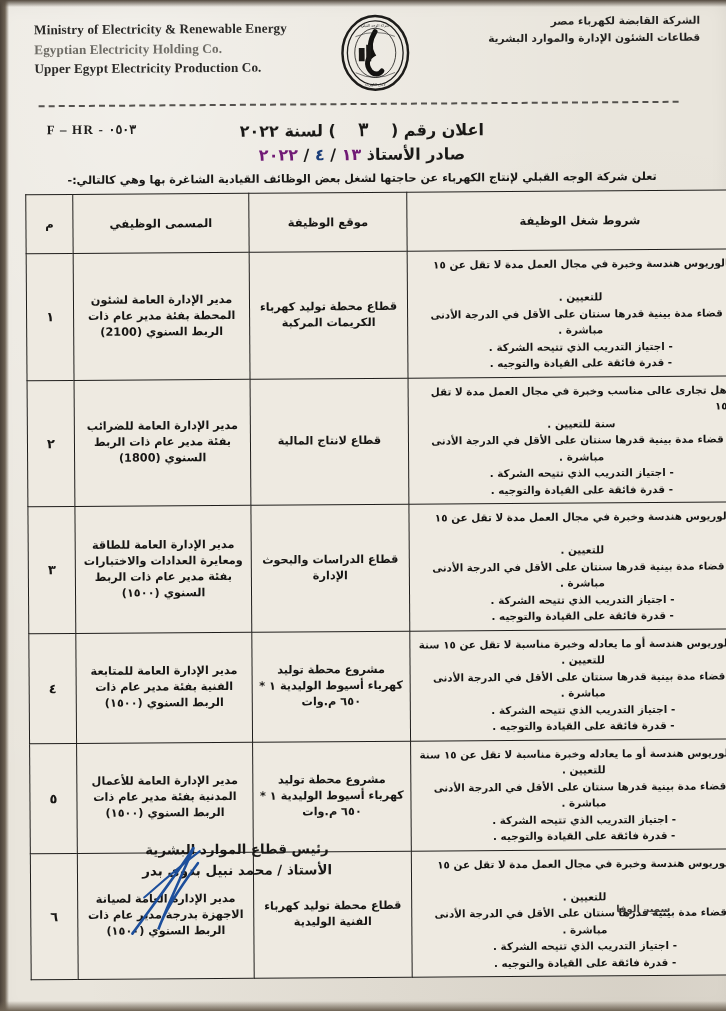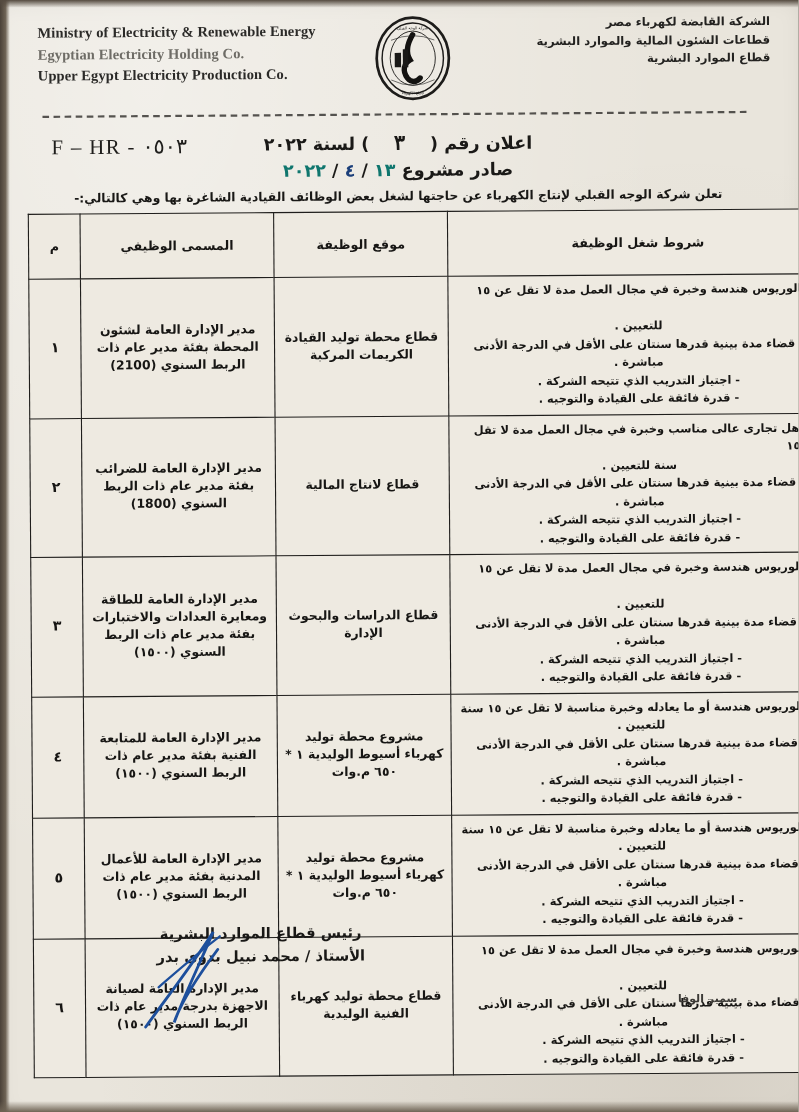--- a/index.html
+++ b/index.html
@@ -231,7 +231,7 @@
 
       <div class="lh-ar">
         <div>الشركة القابضة لكهرباء مصر</div>
-        <div>قطاعات الشئون المالية والموارد البشرية</div>
+        <div>قطاعات الشئون الإدارة والموارد البشرية</div>
         <div>قطاع الموارد البشرية</div>
       </div>
     </div>

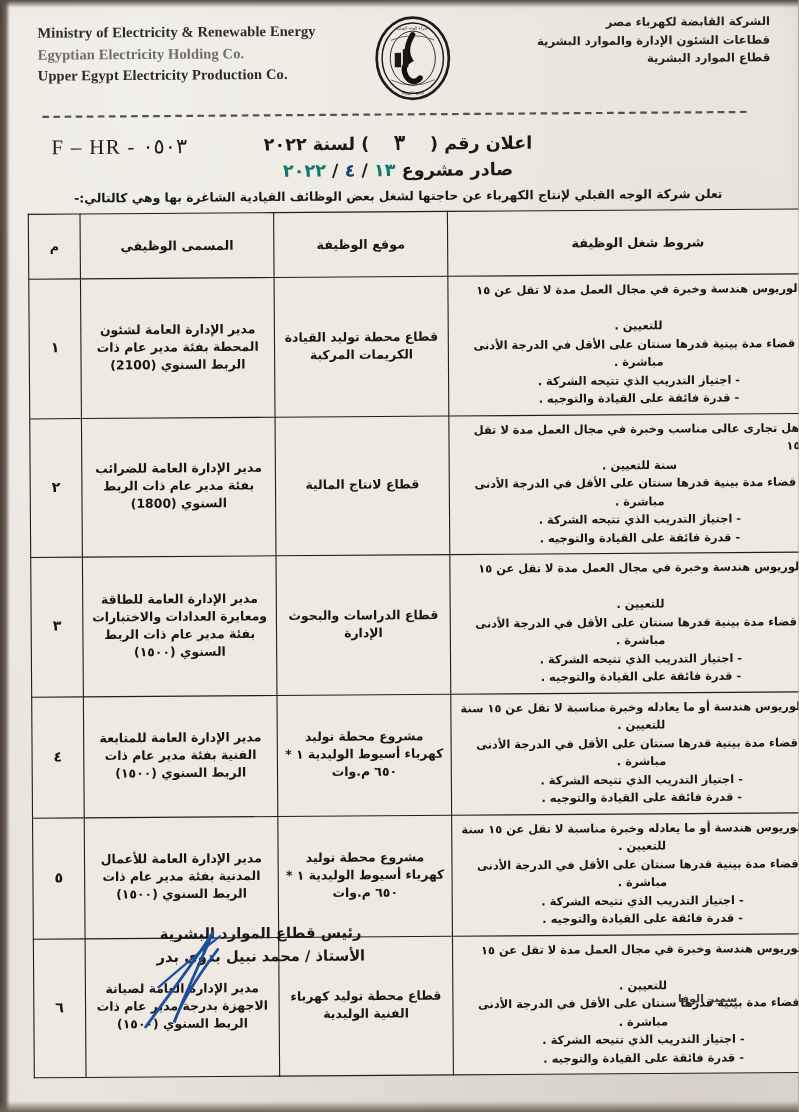--- a/index.html
+++ b/index.html
@@ -232,7 +232,6 @@
       <div class="lh-ar">
         <div>الشركة القابضة لكهرباء مصر</div>
         <div>قطاعات الشئون الإدارة والموارد البشرية</div>
-        <div>قطاع الموارد البشرية</div>
       </div>
     </div>
 

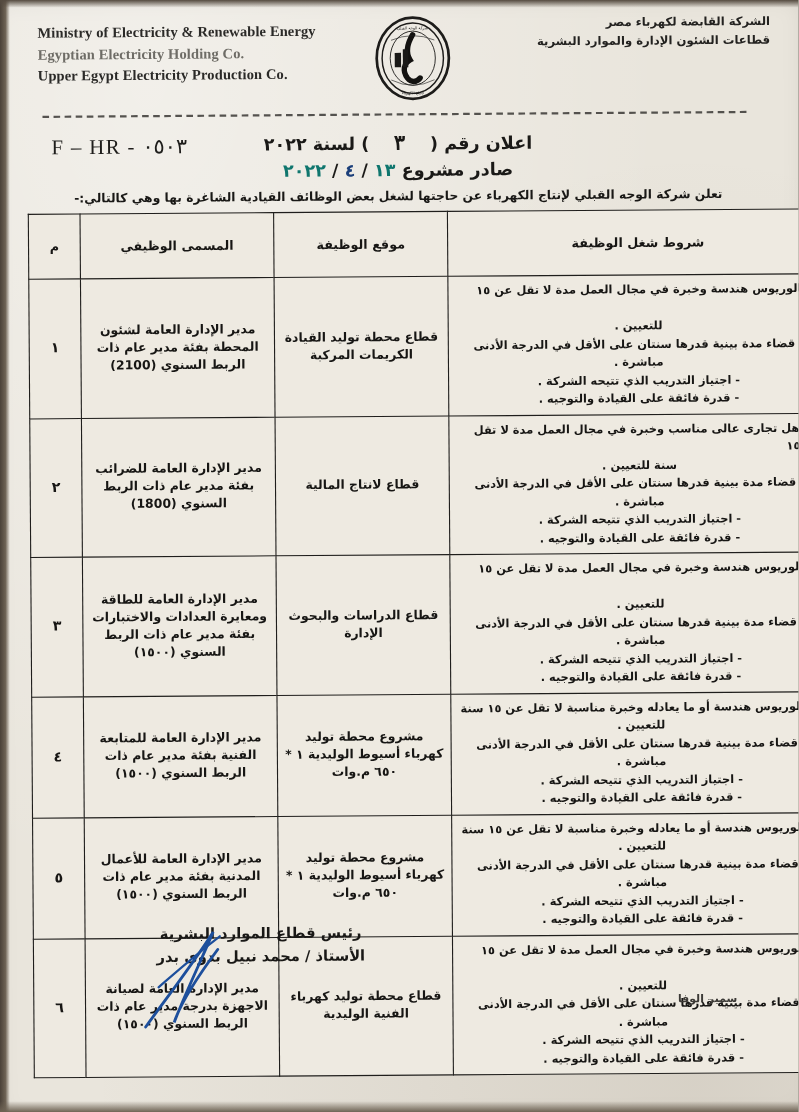--- a/index.html
+++ b/index.html
@@ -94,7 +94,7 @@
   .code {
     position:absolute; left:48px; top:120px;
     font-family:"Liberation Serif", serif;
-    font-size:19px; font-weight:400; color:#1e1d1b; letter-spacing:1.2px;
+    font-size:13px; font-weight:700; color:#1e1d1b; letter-spacing:1.2px;
   }
   .ann-line {
     position:absolute; left:0; top:118px; width:726px;

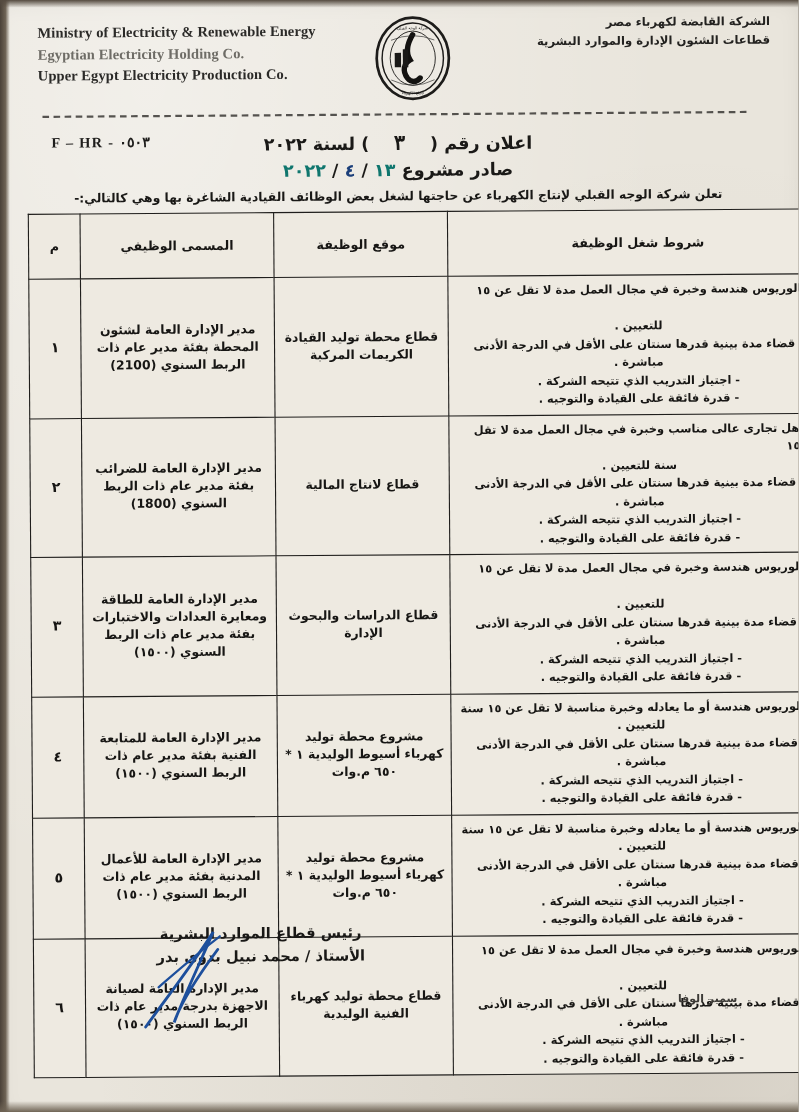--- a/index.html
+++ b/index.html
@@ -115,7 +115,7 @@
     text-align:center; direction:rtl;
     font-size:16px; font-weight:700; color:#1a1917;
   }
-  .date-day, .date-year { color:#0f766e; }
+  .date-day, .date-year { color:#701a75; }
   .date-month { color:#1c3f7a; font-weight:700; }
   .intro {
     position:absolute; left:0; top:172px; width:726px;

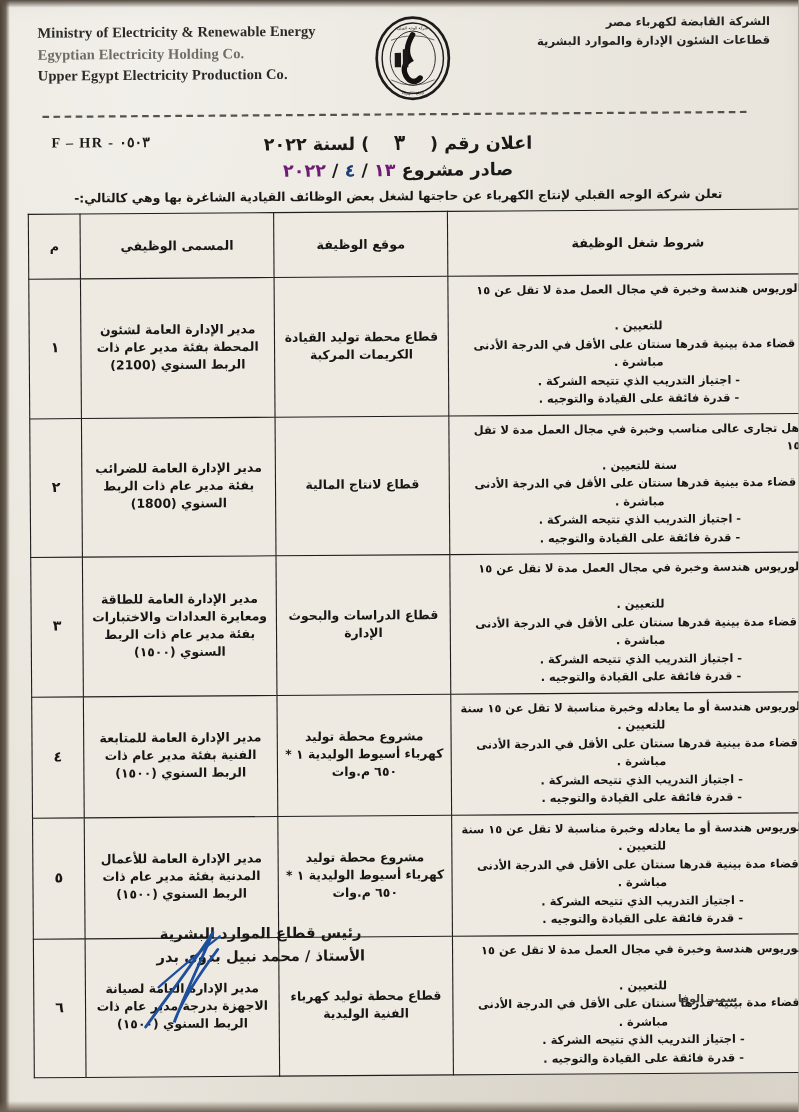--- a/index.html
+++ b/index.html
@@ -246,7 +246,7 @@
     </div>
 
     <div class="date-line">
-      <span>صادر مشروع</span>
+      <span>صادر الأستاذ</span>
       <span class="date-day">١٣</span>
       <span>/</span>
       <span class="date-month">٤</span>

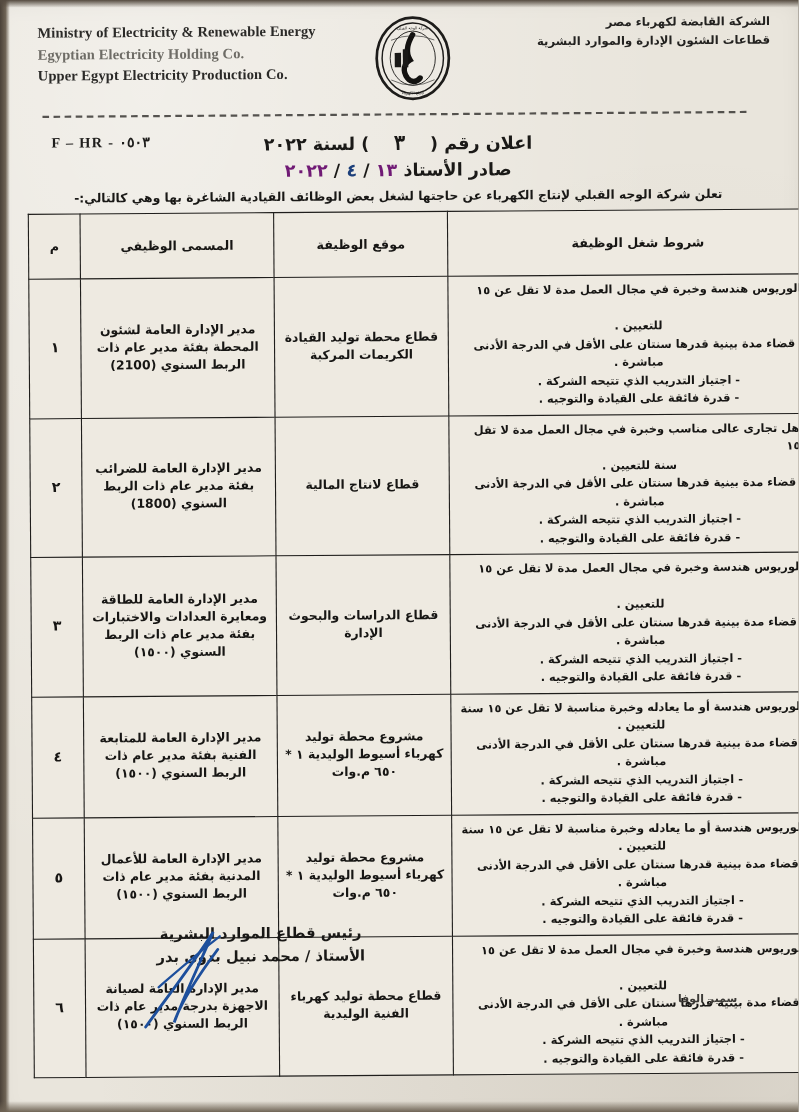--- a/index.html
+++ b/index.html
@@ -274,7 +274,7 @@
               <span class="line c">- اجتياز التدريب الذي تتيحه الشركة .</span>
               <span class="line c">- قدرة فائقة على القيادة والتوجيه .</span>
             </td>
-            <td class="loc">قطاع محطة توليد القيادة الكريمات المركبة</td>
+            <td class="loc">قطاع محطة توليد كهرباء الكريمات المركبة</td>
             <td class="title">مدير الإدارة العامة لشئون المحطة بفئة مدير عام ذات الربط السنوي (2100)</td>
             <td class="num">١</td>
           </tr>

